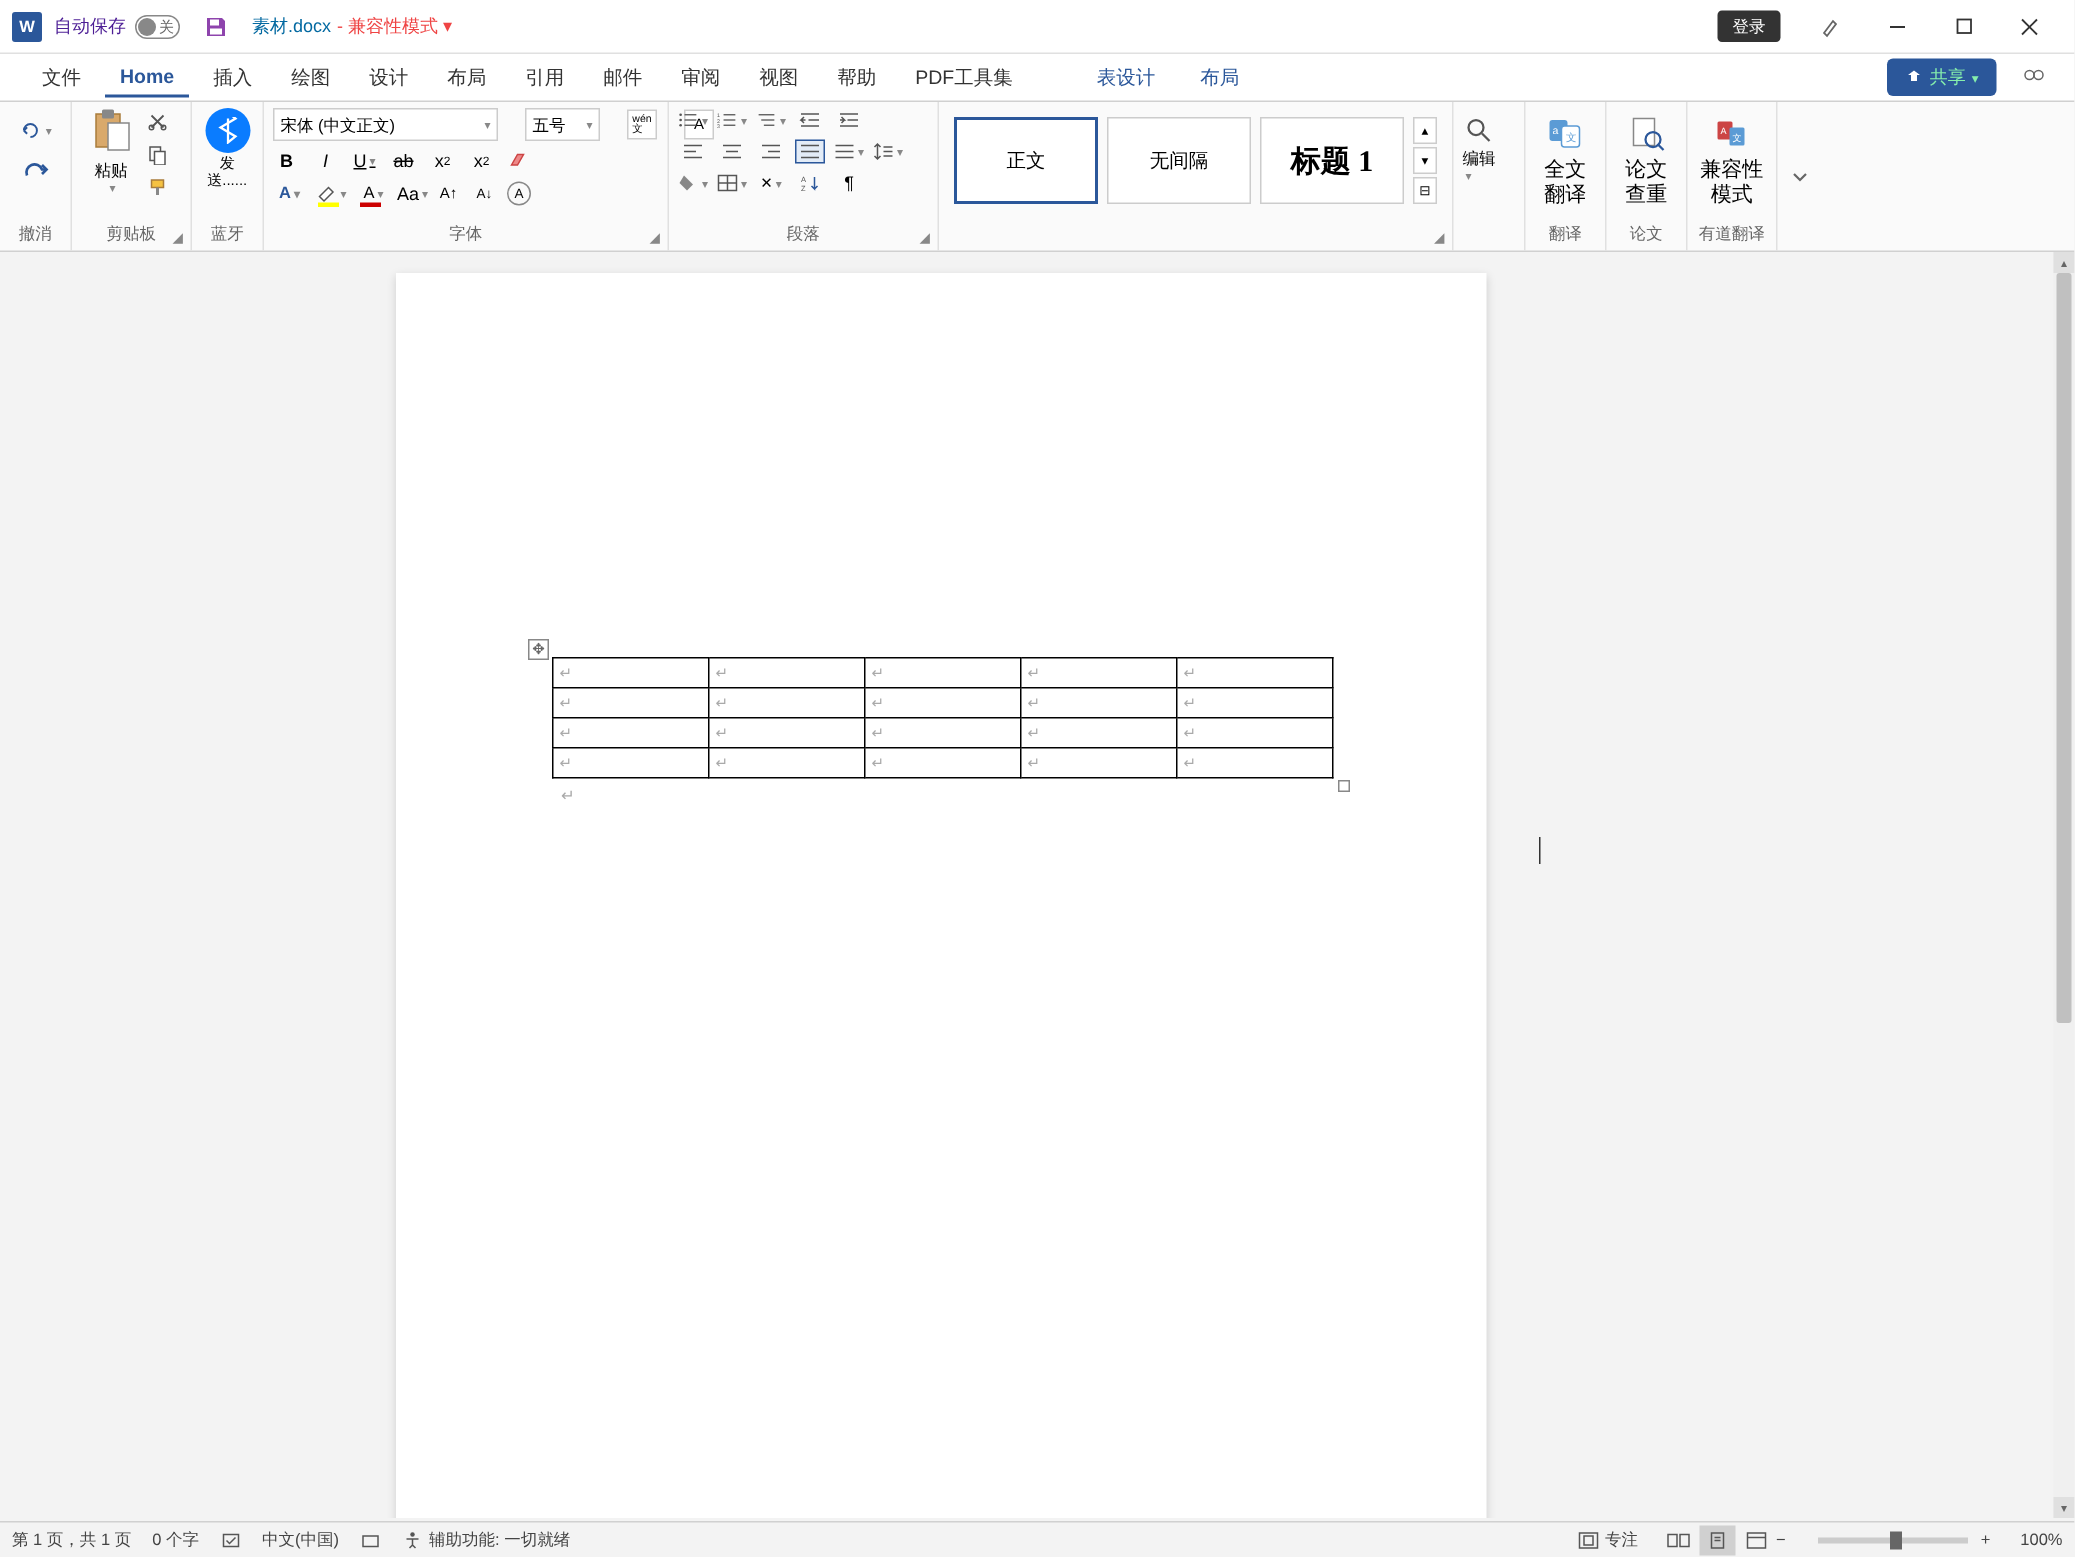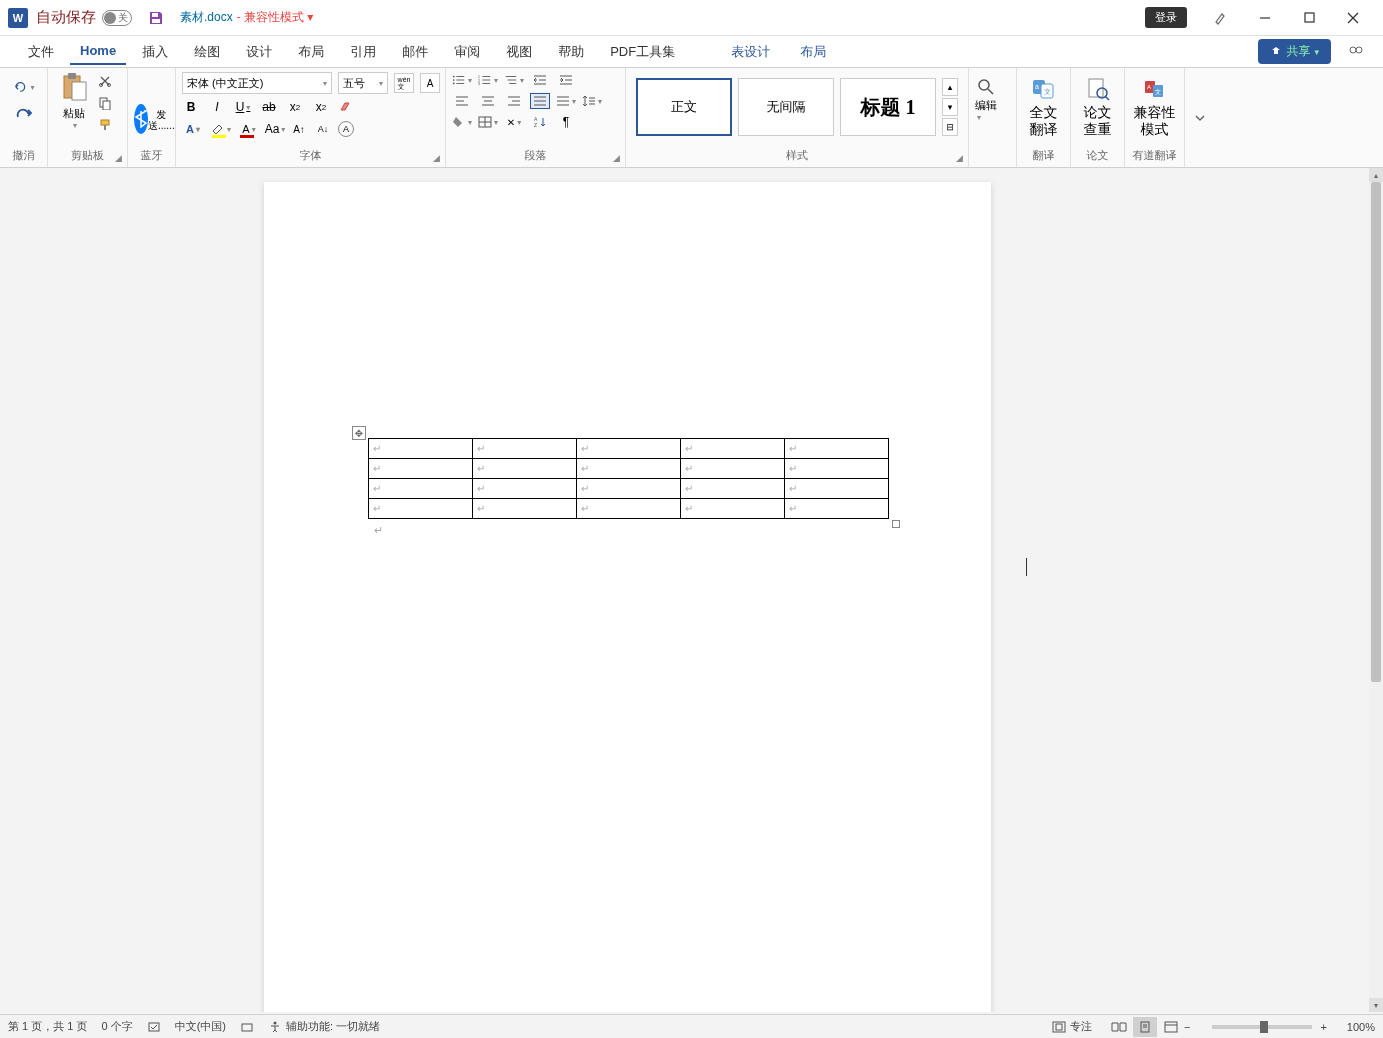--- a/index.html
+++ b/index.html
@@ -8,7 +8,7 @@
 
 .title-bar { height: 36px; background: #fff; display: flex; align-items: center; padding: 0 8px; border-bottom: 1px solid #e0e0e0; }
 .word-icon { width: 20px; height: 20px; background: #2b579a; color: #fff; display: flex; align-items: center; justify-content: center; font-size: 11px; font-weight: bold; border-radius: 2px; margin-right: 8px; }
-.autosave { font-size: 15px; color: #7f1d1d; margin-right: 6px; }
+.autosave { font-size: 12px; color: #4c1d95; margin-right: 6px; }
 .toggle { width: 30px; height: 16px; border: 1px solid #888; border-radius: 8px; display: inline-flex; align-items: center; padding: 1px; margin-right: 8px; }
 .toggle-knob { width: 12px; height: 12px; background: #888; border-radius: 50%; }
 .toggle-text { font-size: 10px; margin-left: 2px; color: #666; }

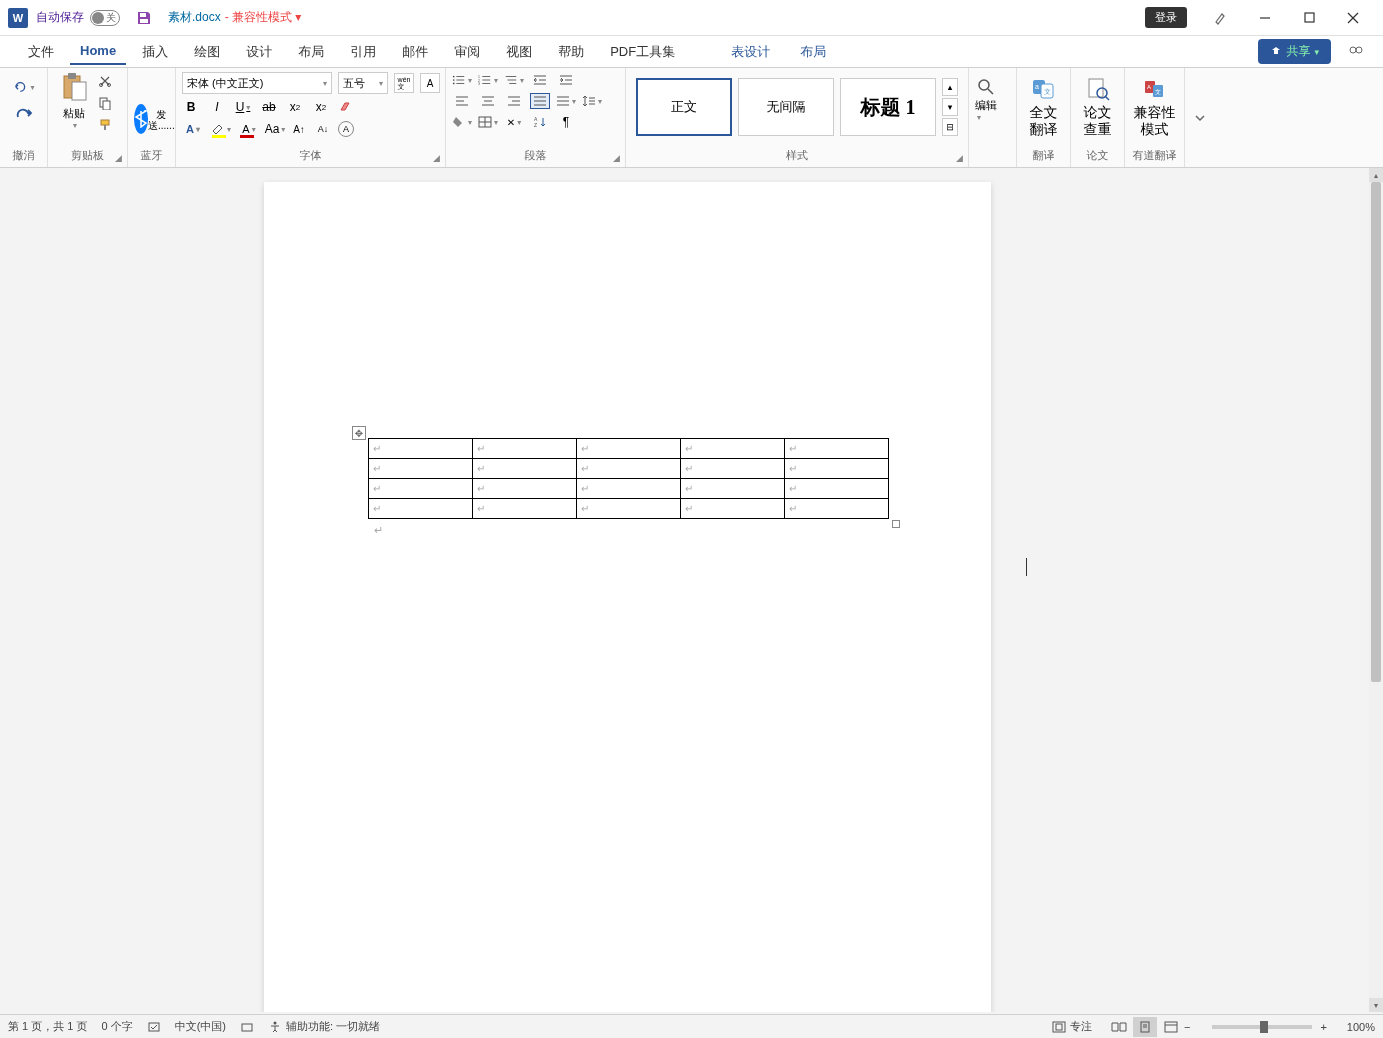--- a/index.html
+++ b/index.html
@@ -59,7 +59,7 @@
 
 
 .font-grp { width: 270px; }
-.font-row1 { display: flex; gap: 6px; align-items: center; margin-bottom: 4px; }
+.font-row1 { display: flex; gap: 18px; align-items: center; margin-bottom: 4px; }
 .font-sel { width: 150px; height: 22px; border: 1px solid #ccc; font-size: 11px; padding: 0 4px; background: #fff; display: flex; align-items: center; justify-content: space-between; }
 .size-sel { width: 50px; height: 22px; border: 1px solid #ccc; font-size: 11px; padding: 0 4px; background: #fff; display: flex; align-items: center; justify-content: space-between; }
 .sq-btn { width: 20px; height: 20px; border: 1px solid #ccc; display: flex; align-items: center; justify-content: center; font-size: 10px; background: #fff; }

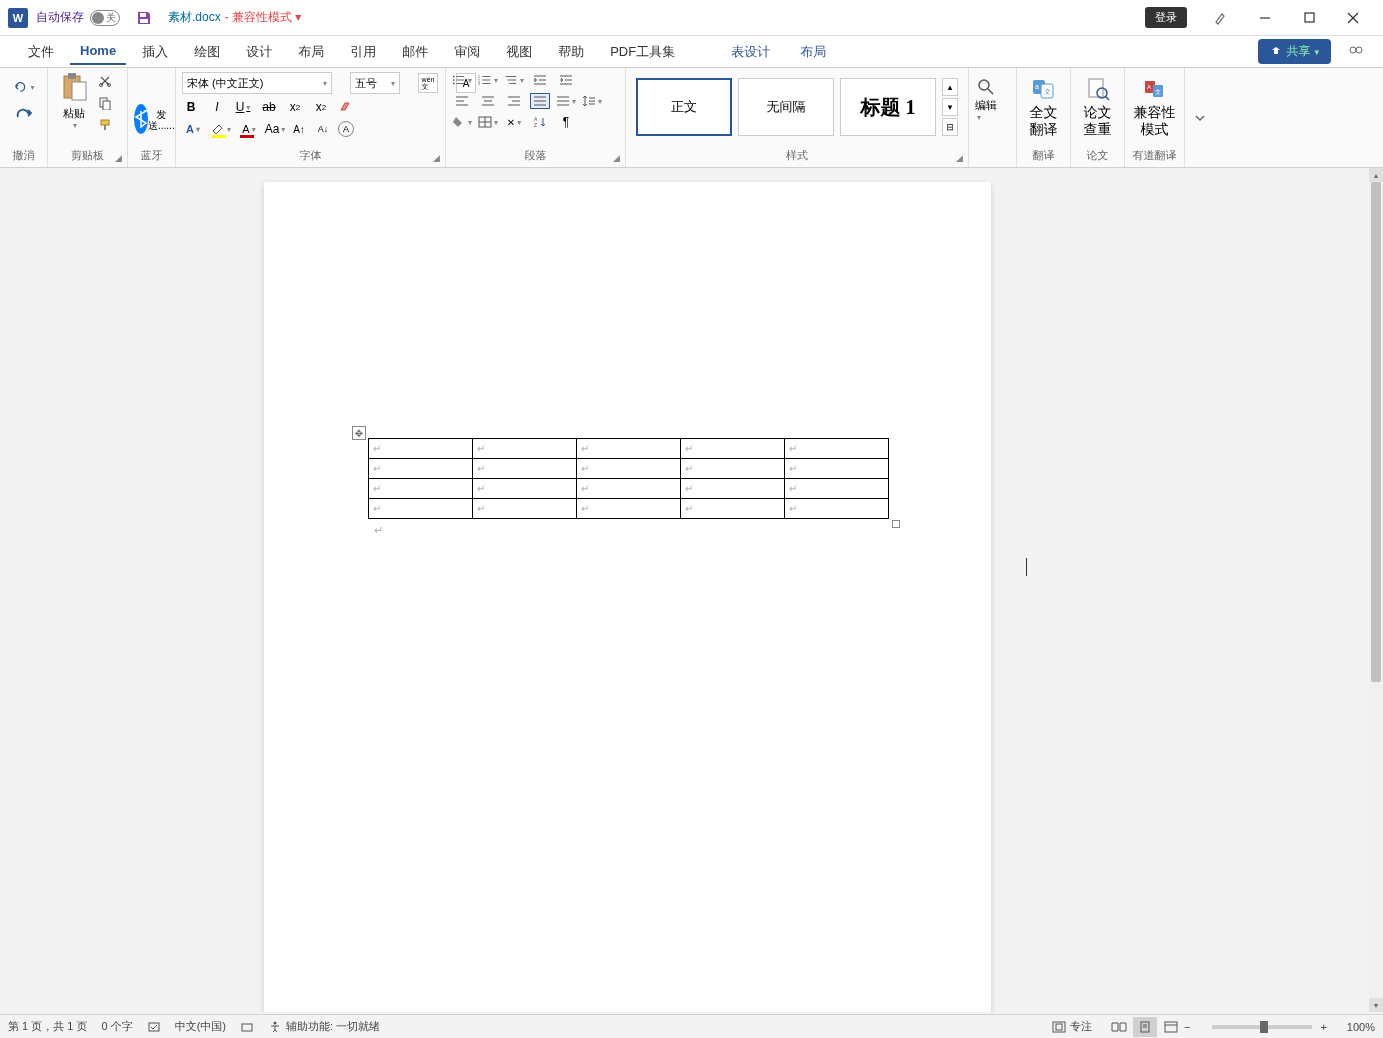--- a/index.html
+++ b/index.html
@@ -53,7 +53,7 @@
 
 
 .bt-grp { width: 48px; }
-.bt-body { align-items: center; }
+.bt-body { flex-direction: column; align-items: center; }
 .bt-circle { width: 30px; height: 30px; background: #0a7cff; border-radius: 50%; display: flex; align-items: center; justify-content: center; color: #fff; margin-bottom: 2px; }
 .bt-lbl { font-size: 10px; text-align: center; line-height: 1.1; }
 

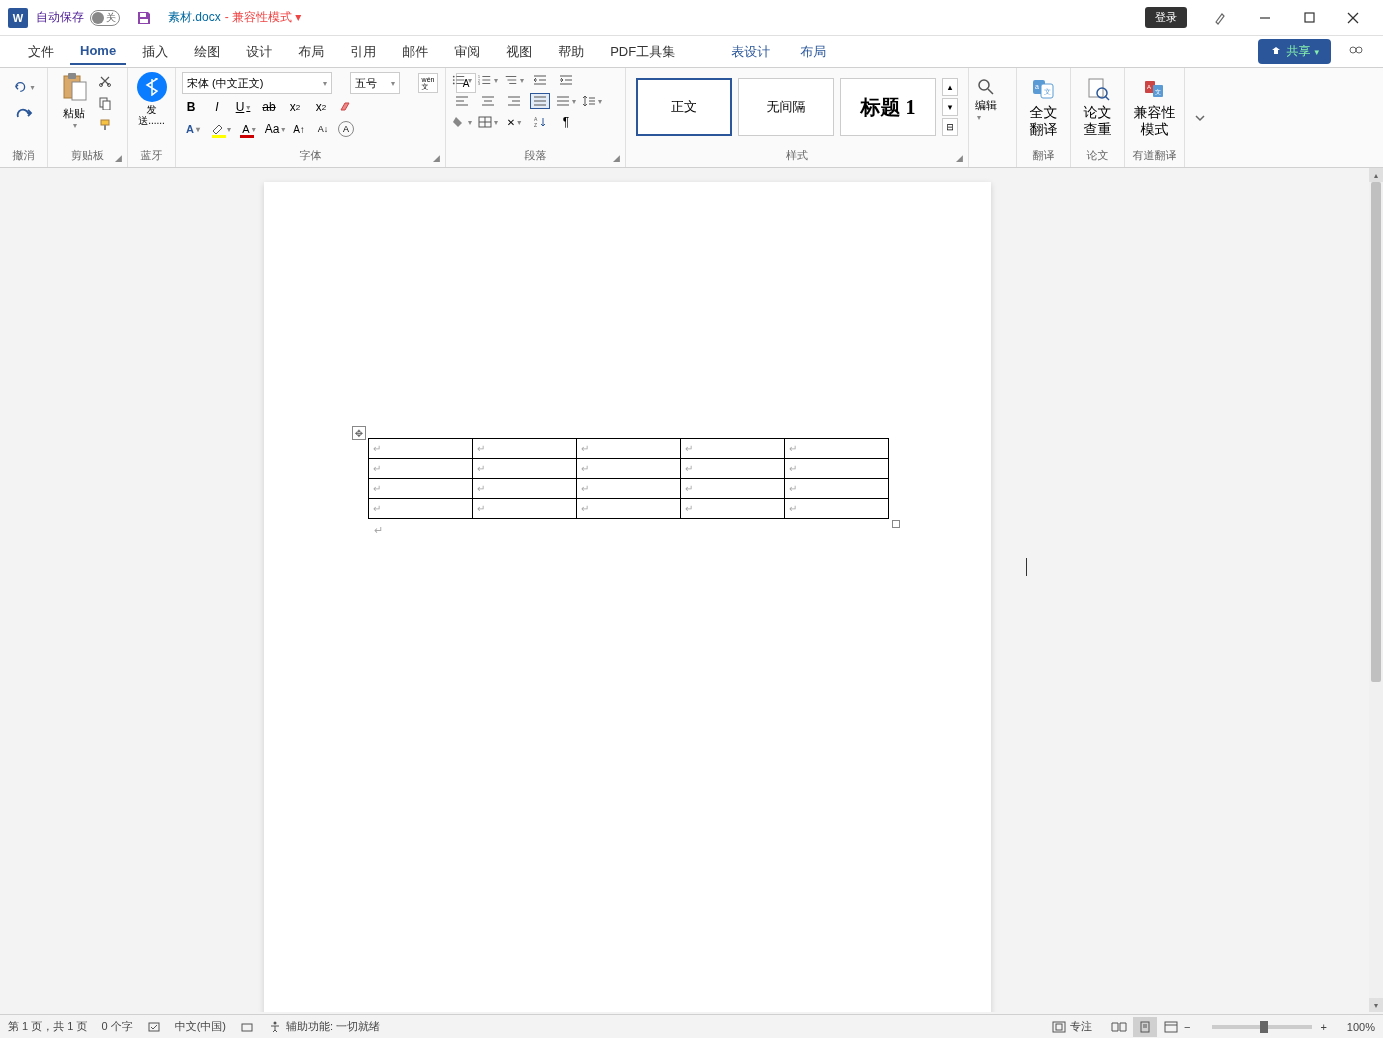--- a/index.html
+++ b/index.html
@@ -460,7 +460,6 @@
         <div>⊟</div>
       </div>
     </div>
-    <div class="rgroup-label">样式</div>
     <div class="dlg-launcher">◢</div>
   </div>
 

